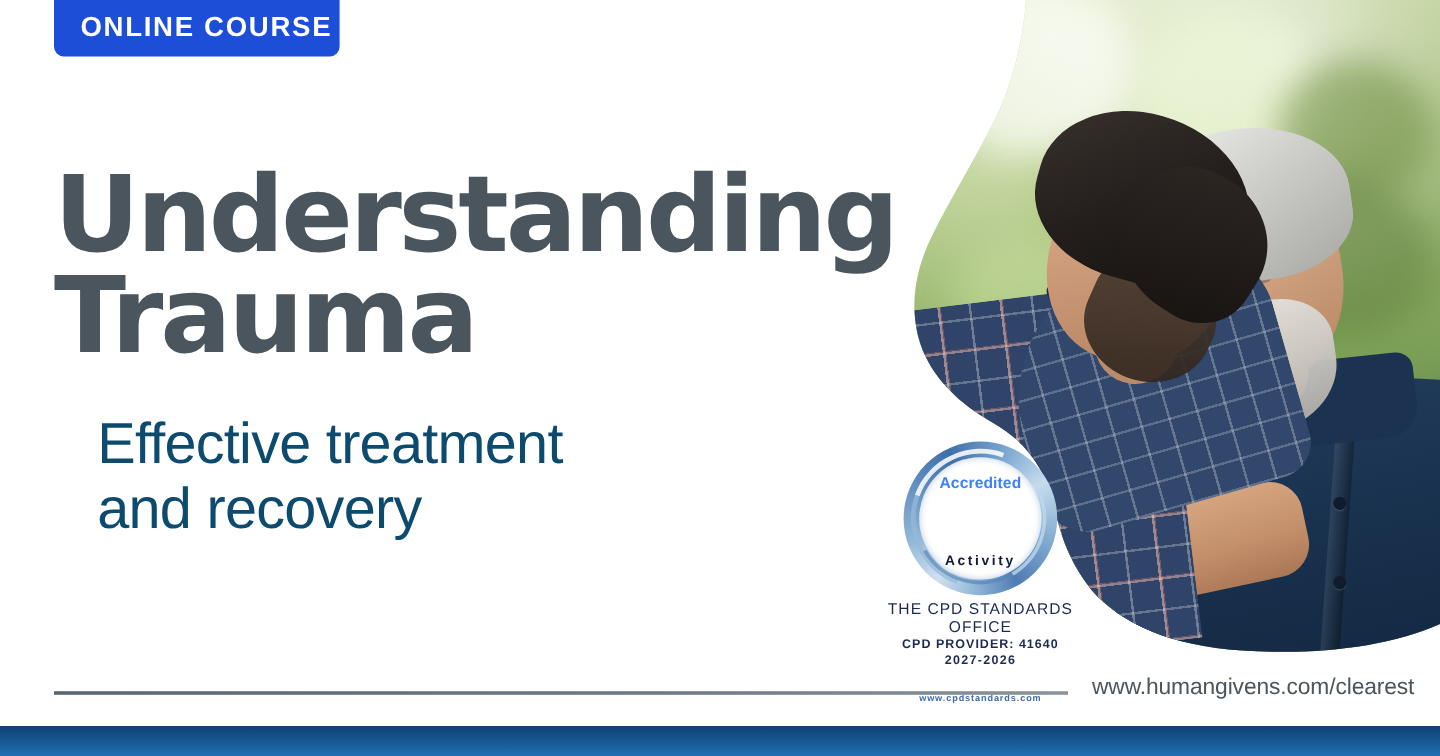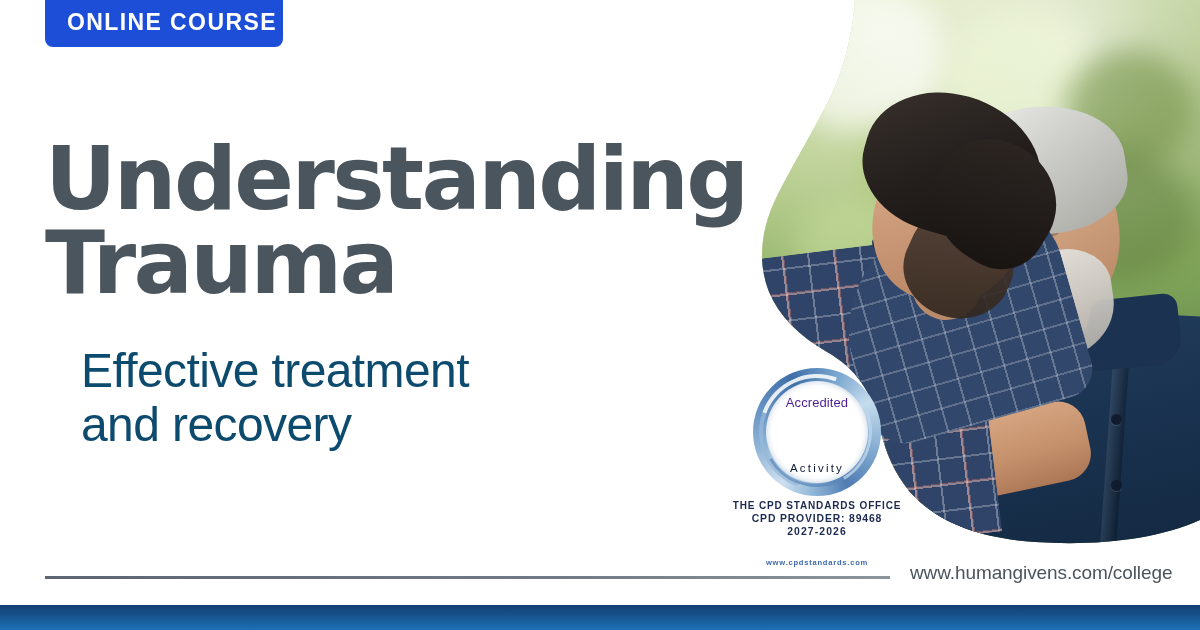--- a/index.html
+++ b/index.html
@@ -299,7 +299,7 @@
   .cpd-text { position: absolute; inset: 0; }
   .cpd-accredited {
     position: absolute; top: 27px; left: 0; right: 0;
-    font-size: 13px; font-weight: 400; color: #4c1d95;
+    font-size: 13px; font-weight: 700; color: #3b82f6;
     letter-spacing: .1px;
   }
   .cpd-word {

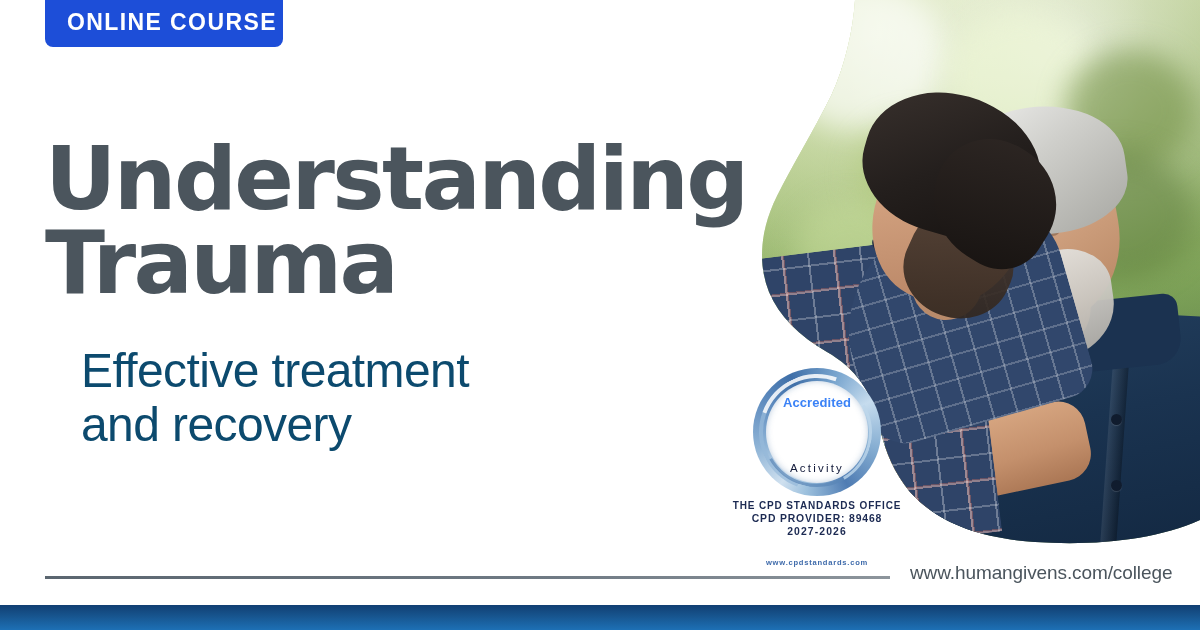--- a/index.html
+++ b/index.html
@@ -310,7 +310,7 @@
   }
   .cpd-activity {
     position: absolute; top: 94px; left: 0; right: 0;
-    font-size: 11.5px; font-weight: 400; color: #121a3a;
+    font-size: 11.5px; font-weight: 700; color: #121a3a;
     letter-spacing: 2.2px;
   }
   .cpd-lines { margin-top: 4px; }

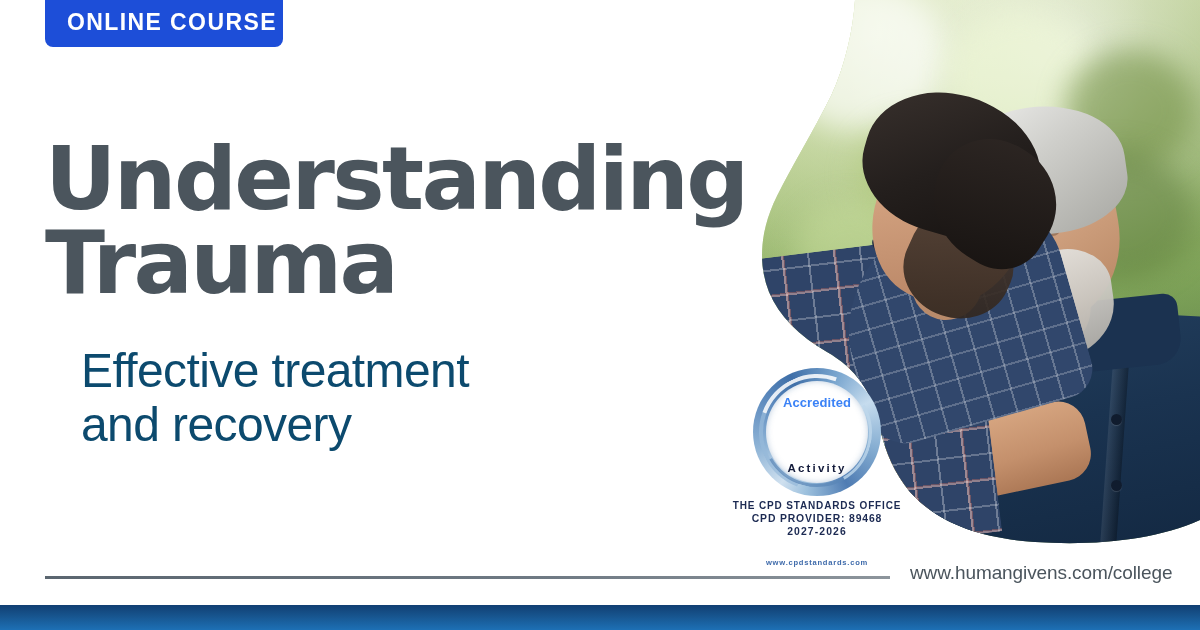--- a/index.html
+++ b/index.html
@@ -314,7 +314,7 @@
     letter-spacing: 2.2px;
   }
   .cpd-lines { margin-top: 4px; }
-  .cpd-l1 { font-size: 10px; font-weight: 700; color: #1c2a52; letter-spacing: .85px; }
+  .cpd-l1 { font-size: 13px; font-weight: 400; color: #1c2a52; letter-spacing: .85px; }
   .cpd-l2 { font-size: 10.4px; font-weight: 700; color: #1c2a52; letter-spacing: .85px; margin-top: 2px; }
   .cpd-l3 { font-size: 10.4px; font-weight: 700; color: #1c2a52; letter-spacing: 1.1px; margin-top: 2px; }
   .cpd-l4 { font-size: 7.6px; font-weight: 700; color: #3f6bab; letter-spacing: .75px; margin-top: 21px; }

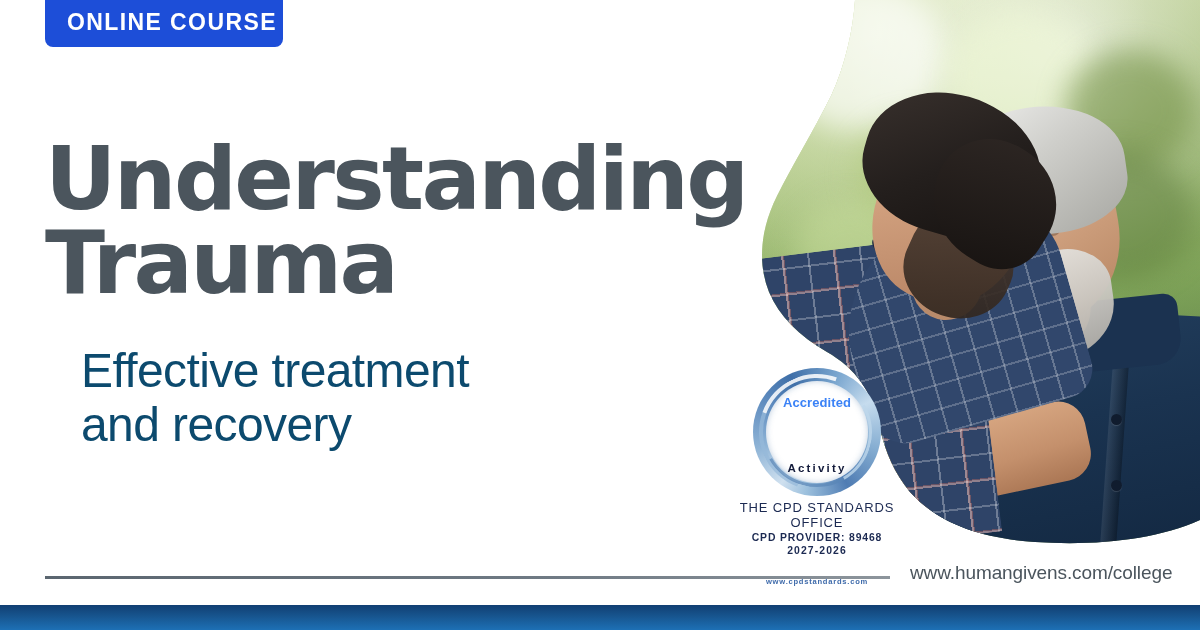--- a/index.html
+++ b/index.html
@@ -453,7 +453,7 @@
     </div>
     <div class="cpd-lines">
       <div class="cpd-l1">THE CPD STANDARDS OFFICE</div>
-      <div class="cpd-l2">CPD PROVIDER: 89468</div>
+      <div class="cpd-l2">CPD PROVIDER: 41640</div>
       <div class="cpd-l3">2027-2026</div>
       <div class="cpd-l4">www.cpdstandards.com</div>
     </div>

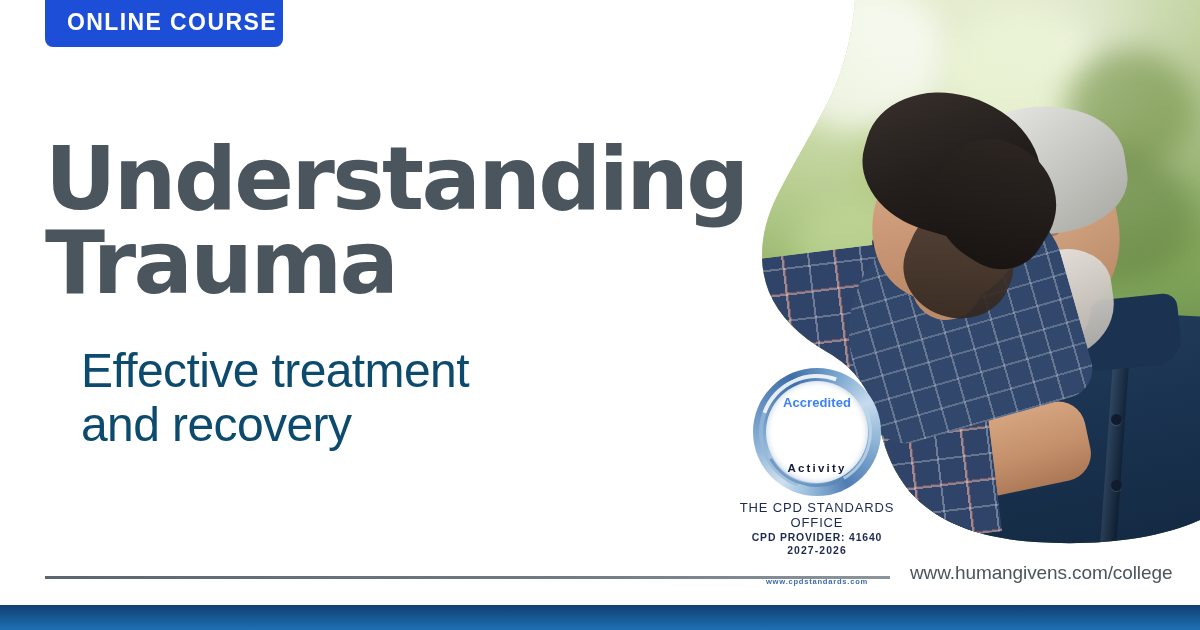--- a/index.html
+++ b/index.html
@@ -470,7 +470,7 @@
 
   <div class="rule"></div>
 
-  <div class="url">www.humangivens.com/college</div>
+  <div class="url">www.humangivens.com/clearest</div>
 
   <div class="bottom-bar"></div>
 </div>

